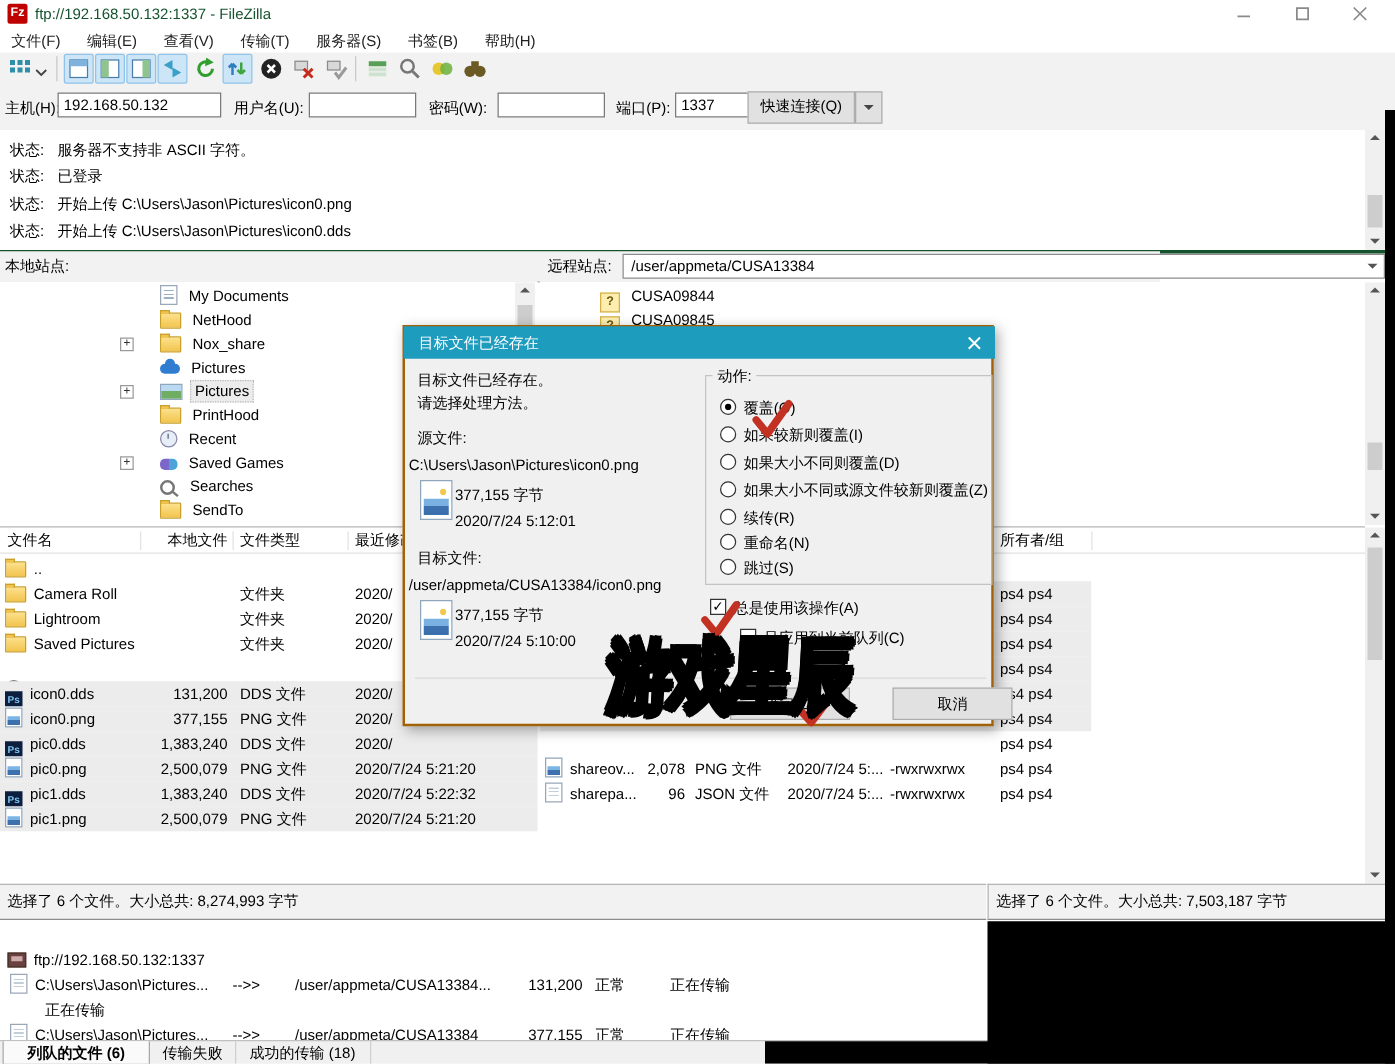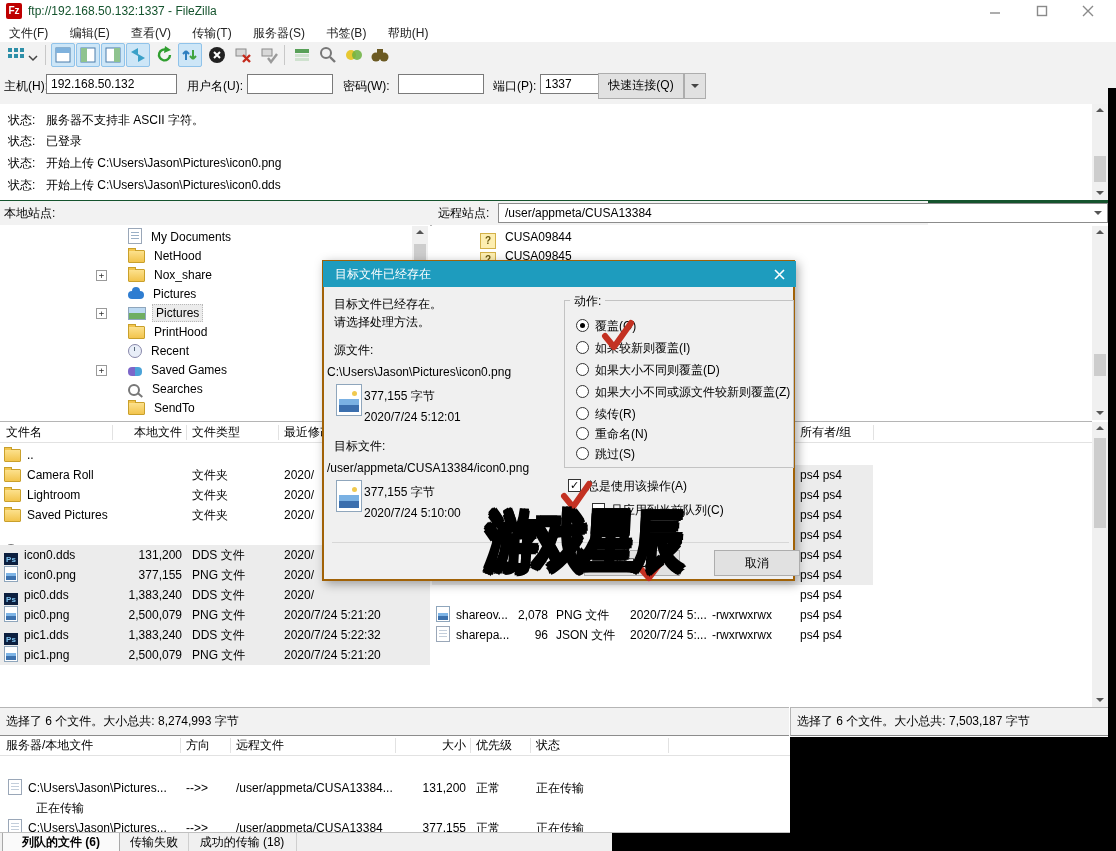--- a/index.html
+++ b/index.html
@@ -568,7 +568,7 @@
 
   <div class="dlg-hr"></div>
   <span class="dlg-btn" style="left:260px;width:96px">确定(O)</span>
-  <span class="dlg-btn" style="left:390px;width:86px">取消</span>
+  <span class="dlg-btn" style="left:390px;width:96px">取消</span>
 
   <span class="anno" style="left:276px;top:56px">
     <svg width="36" height="34">

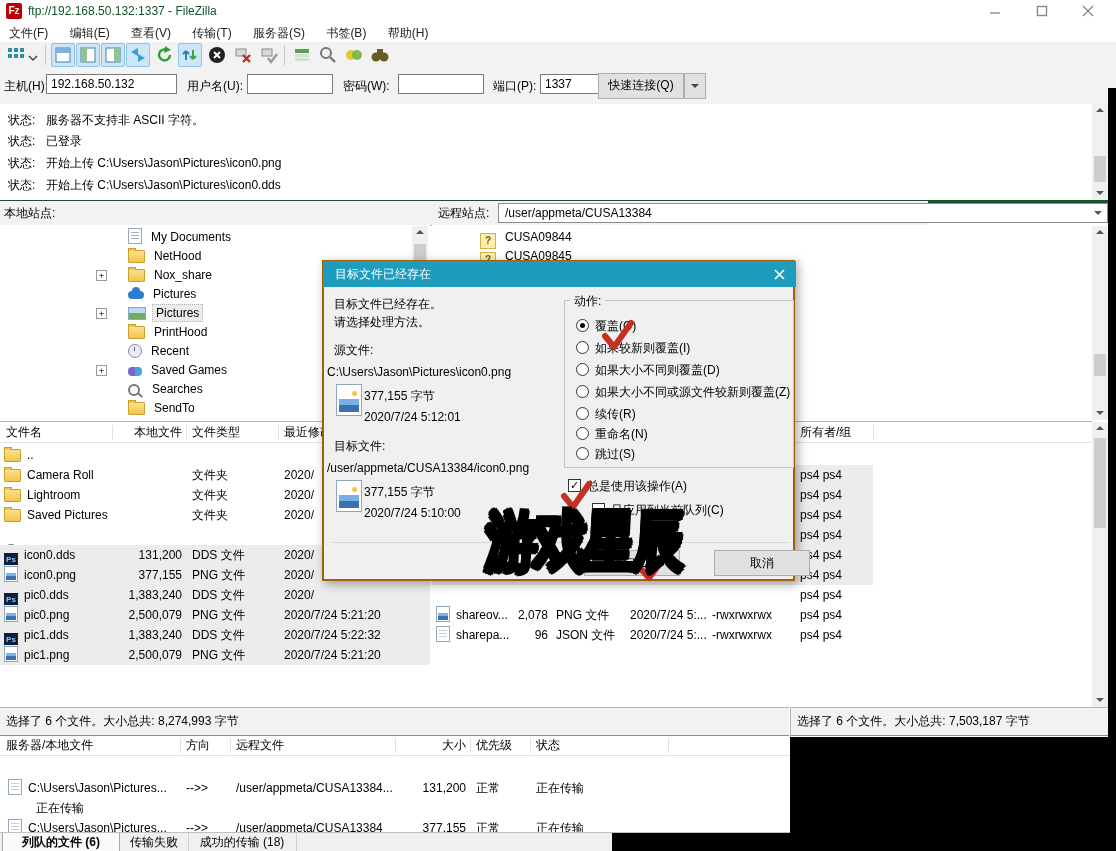--- a/index.html
+++ b/index.html
@@ -474,20 +474,6 @@
 </div>
 
 <div id="queue">
-  <div class="qh" style="left:0;width:790px">
-    <span class="c" style="left:6px">服务器/本地文件</span>
-    <span class="hsep" style="left:180px"></span>
-    <span class="c" style="left:186px">方向</span>
-    <span class="hsep" style="left:230px"></span>
-    <span class="c" style="left:236px">远程文件</span>
-    <span class="hsep" style="left:395px"></span>
-    <span class="csize" style="left:398px;width:68px">大小</span>
-    <span class="hsep" style="left:470px"></span>
-    <span class="c" style="left:476px">优先级</span>
-    <span class="hsep" style="left:530px"></span>
-    <span class="c" style="left:536px">状态</span>
-    <span class="hsep" style="left:668px"></span>
-  </div>
   <div class="qrow" style="left:0;top:42px;width:790px">
     <span class="c" style="left:8px"><span class="ic ic-file"></span><span>C:\Users\Jason\Pictures...</span></span>
     <span class="c" style="left:186px">--&gt;&gt;</span>

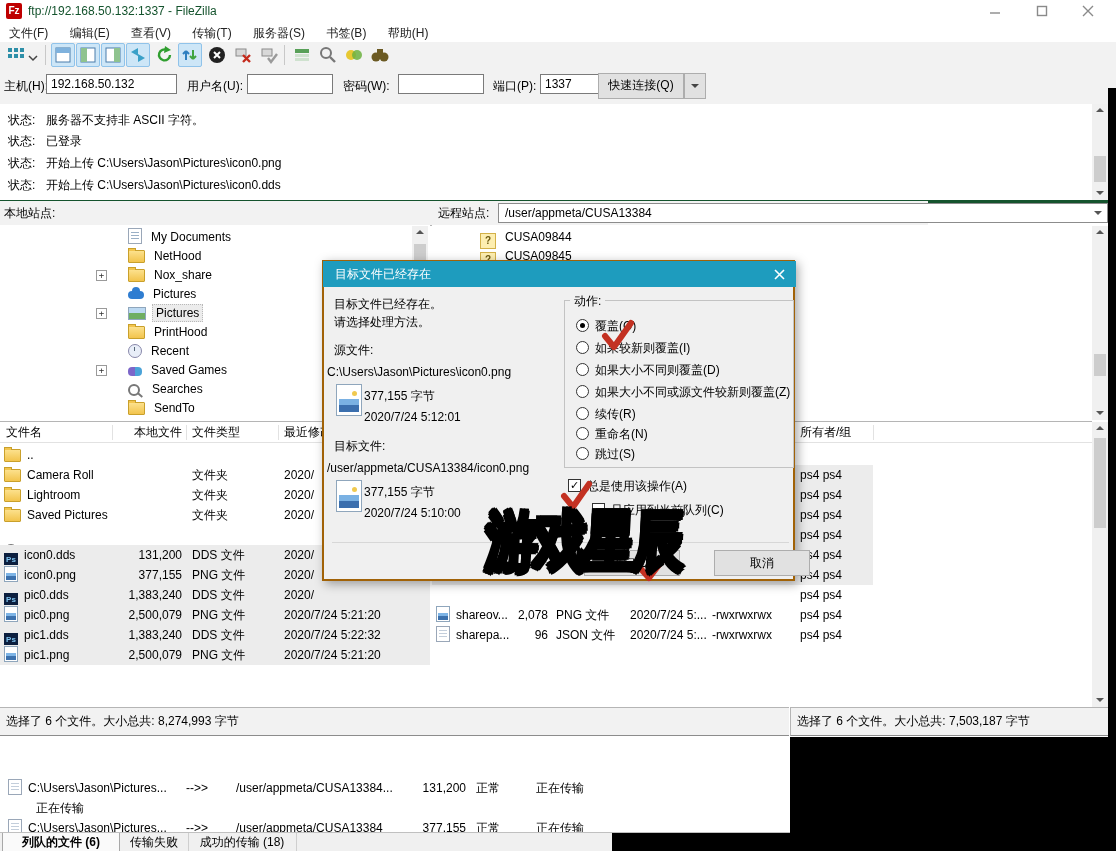--- a/index.html
+++ b/index.html
@@ -474,6 +474,9 @@
 </div>
 
 <div id="queue">
+  <div class="qrow" style="left:0;top:22px;width:790px">
+    <span class="c" style="left:6px"><span class="ic ic-server"></span><span>ftp://192.168.50.132:1337</span></span>
+  </div>
   <div class="qrow" style="left:0;top:42px;width:790px">
     <span class="c" style="left:8px"><span class="ic ic-file"></span><span>C:\Users\Jason\Pictures...</span></span>
     <span class="c" style="left:186px">--&gt;&gt;</span>

